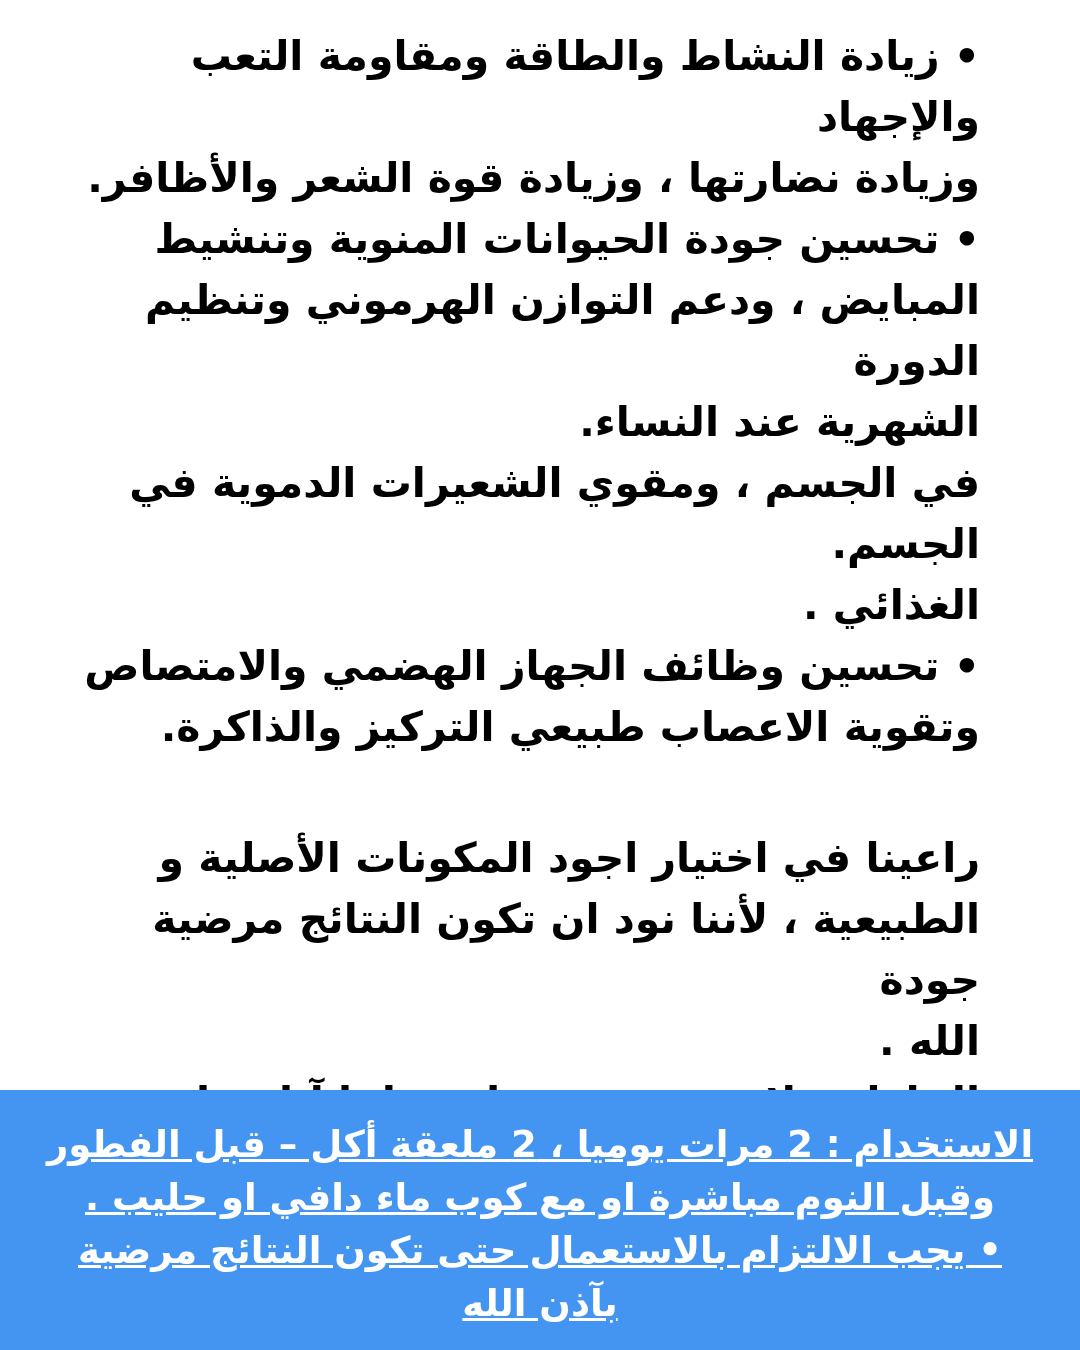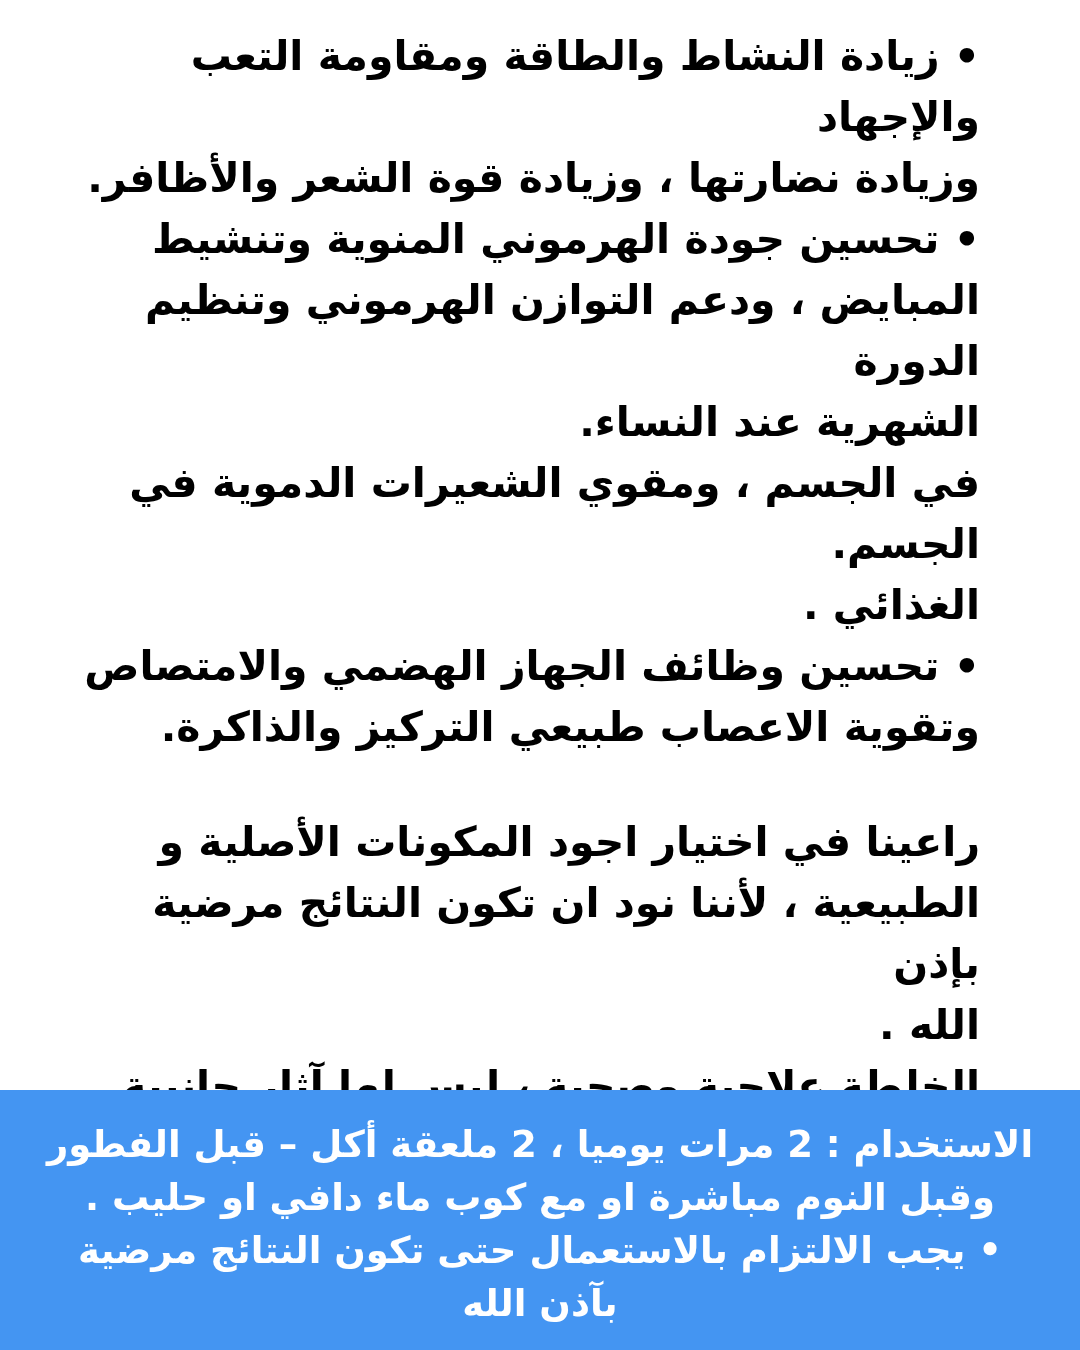--- a/index.html
+++ b/index.html
@@ -59,7 +59,7 @@
   <div class="text-block">
     <div class="line">• زيادة النشاط والطاقة ومقاومة التعب والإجهاد</div>
     <div class="line">وزيادة نضارتها ، وزيادة قوة الشعر والأظافر.</div>
-    <div class="line">• تحسين جودة الهرموني المنوية وتنشيط</div>
+    <div class="line">• تحسين جودة الحيوانات المنوية وتنشيط</div>
     <div class="line">المبايض ، ودعم التوازن الهرموني وتنظيم الدورة</div>
     <div class="line">الشهرية عند النساء.</div>
     <div class="line">في الجسم ، ومقوي الشعيرات الدموية في الجسم.</div>

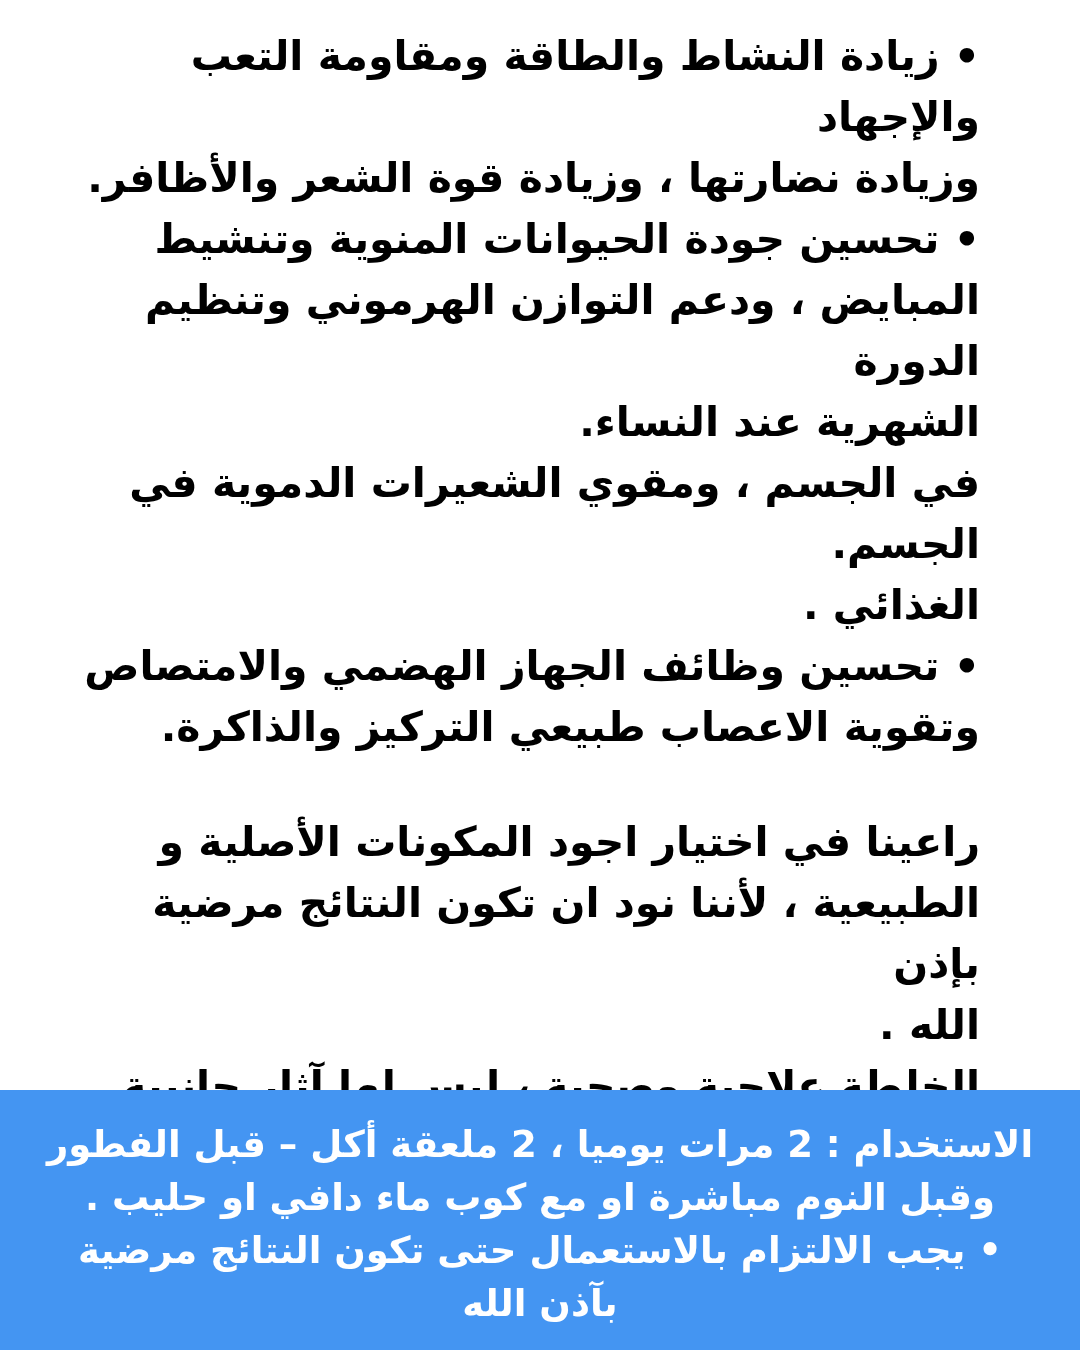--- a/index.html
+++ b/index.html
@@ -31,7 +31,7 @@
     line-height: 61px;
   }
   .closing-block {
-    margin-top: 54px;
+    margin-top: 70px;
   }
   .line {
     white-space: normal;

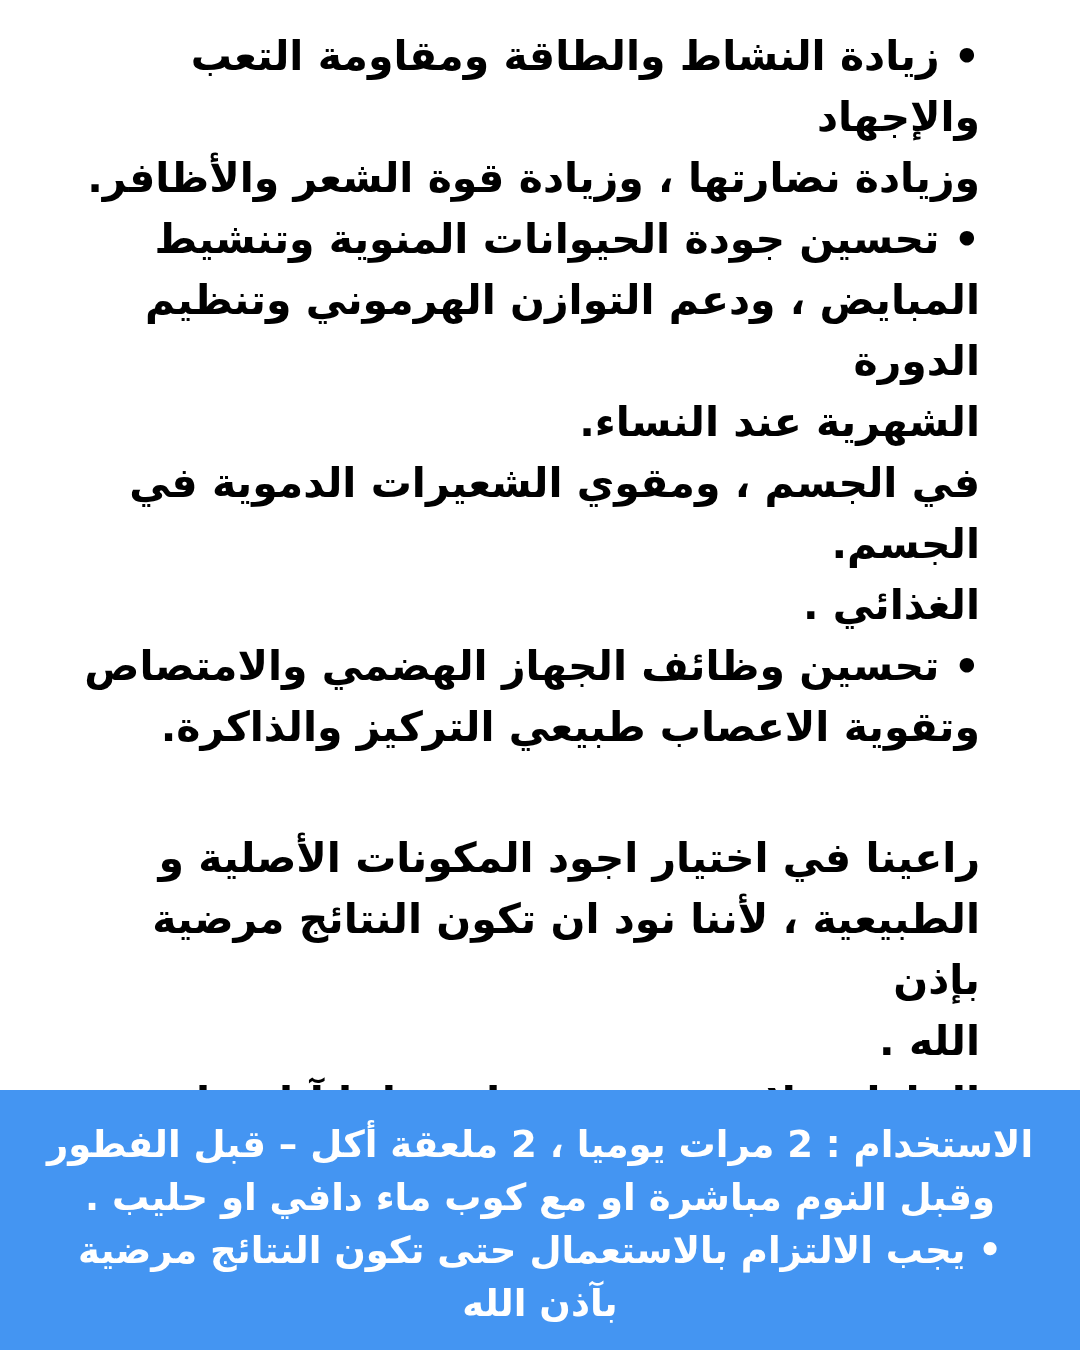--- a/index.html
+++ b/index.html
@@ -70,7 +70,7 @@
 
   <div class="text-block closing-block">
     <div class="line">راعينا في اختيار اجود المكونات الأصلية و</div>
-    <div class="line">الطبيعية ، لأننا نود ان تكون النتائج مرضية بإذن</div>
+    <div class="line">الطبيعية ، لأننا نود ان تكون النتائج مرضية جودة</div>
     <div class="line">الله .</div>
     <div class="line">الخلطة علاجية وصحية ، ليس لها آثار جانبية.</div>
   </div>

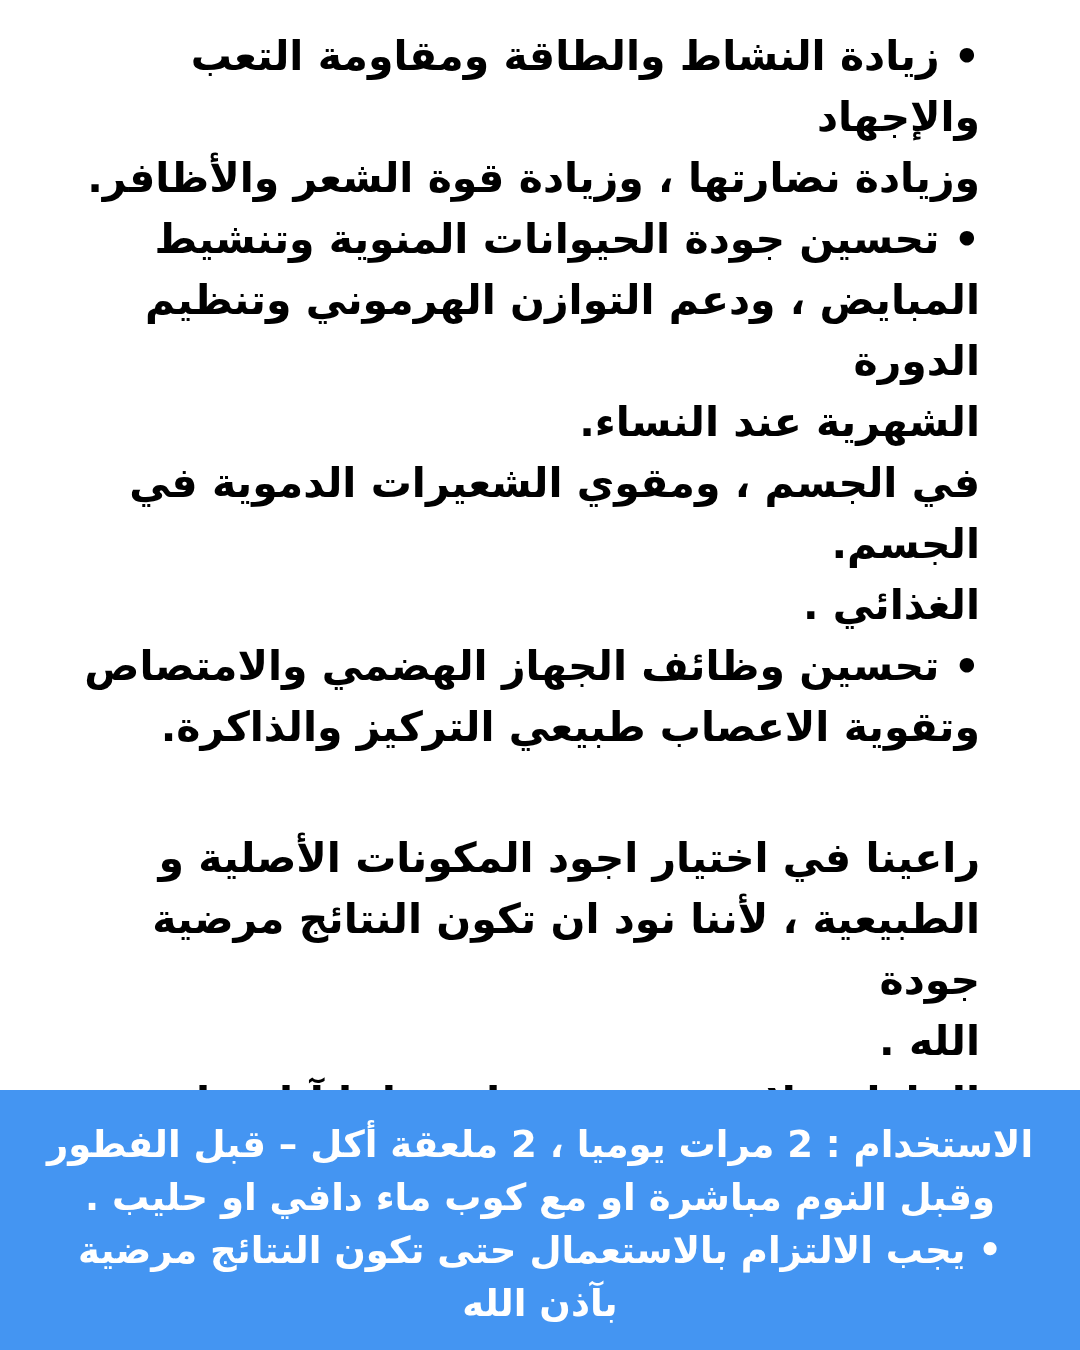--- a/index.html
+++ b/index.html
@@ -50,6 +50,7 @@
     padding: 28px 40px 0 40px;
     font-size: 37px;
     line-height: 53px;
+    text-decoration: underline;
   }
 </style>
 </head>

